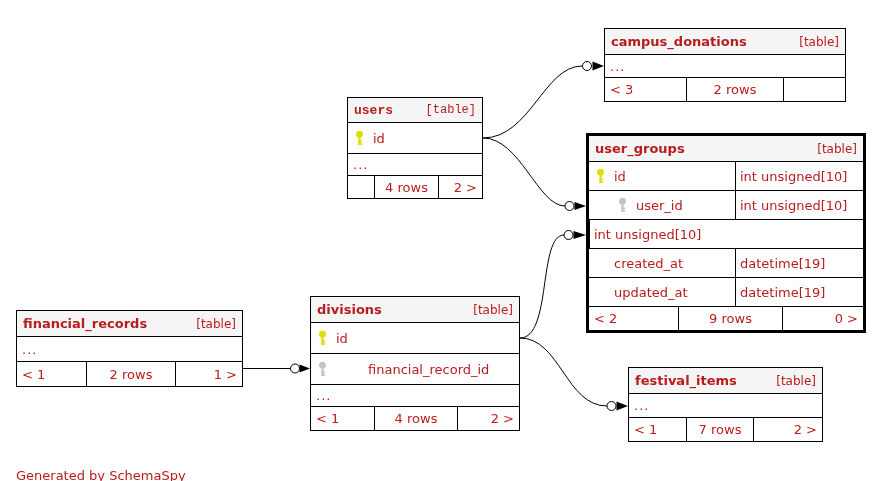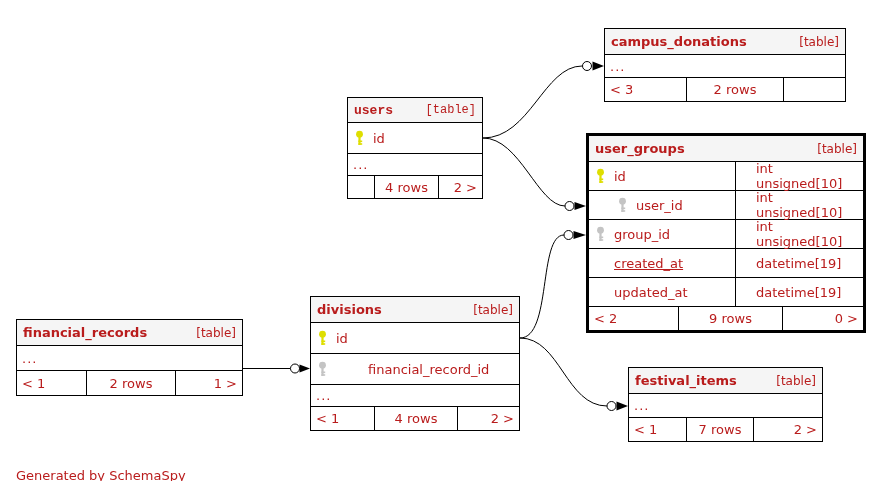--- a/index.html
+++ b/index.html
@@ -23,7 +23,7 @@
   .keyicon.none{visibility:hidden;}
   .namecell{display:flex;align-items:center;height:100%;box-sizing:border-box;padding-left:6px;flex:none;}
   .typecell{display:flex;align-items:center;height:100%;box-sizing:border-box;
-            border-left:1px solid #000;padding-left:20px;flex:1;}
+            border-left:1px solid #000;padding-left:4px;flex:1;}
   .foot{display:flex;align-items:stretch;box-sizing:border-box;}
   .fl,.fc,.fr{display:flex;align-items:center;box-sizing:border-box;}
   .fl{padding-left:5px;flex:none;}

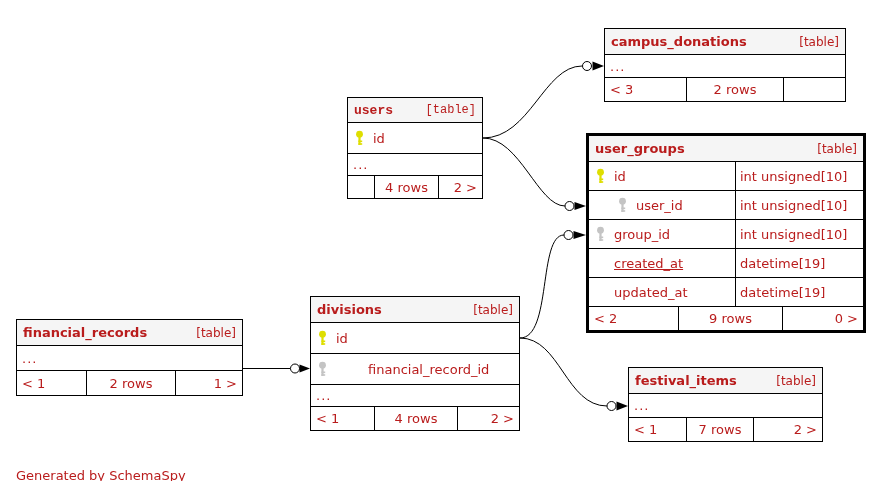--- a/index.html
+++ b/index.html
@@ -143,17 +143,6 @@
       <span class="typecell">int unsigned[10]</span>
     </div>
     <div class="row" style="height:29px;">
-      <span class="namecell" style="width:146px;">
-        <span class="keyicon fk">
-          <svg width="11" height="16" viewBox="0 0 11 16">
-              <circle cx="5.5" cy="4.2" r="3.4" fill="currentColor"></circle>
-              <rect x="4.4" y="6.5" width="2.2" height="8.5" fill="currentColor"></rect>
-              <rect x="4.4" y="10.5" width="3.8" height="1.6" fill="currentColor"></rect>
-              <rect x="4.4" y="13.2" width="3.8" height="1.6" fill="currentColor"></rect>
-            </svg>
-        </span>
-        <span>group_id</span>
-      </span>
       <span class="typecell">int unsigned[10]</span>
     </div>
     <div class="row" style="height:29px;">

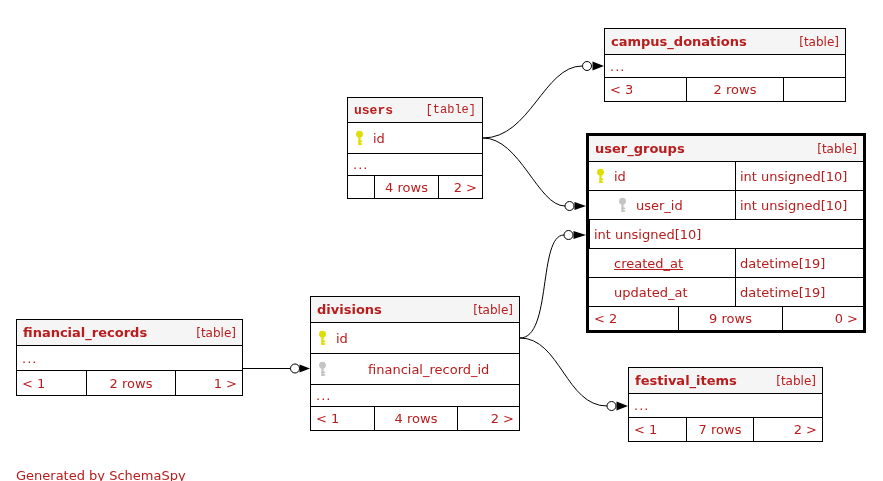--- a/index.html
+++ b/index.html
@@ -146,7 +146,7 @@
       <span class="typecell">int unsigned[10]</span>
     </div>
     <div class="row" style="height:29px;">
-      <span class="namecell" style="width:146px;text-decoration:underline;">
+      <span class="namecell" style="width:146px;">
         <span class="keyicon none">
           <svg width="11" height="16" viewBox="0 0 11 16"></svg>
         </span>

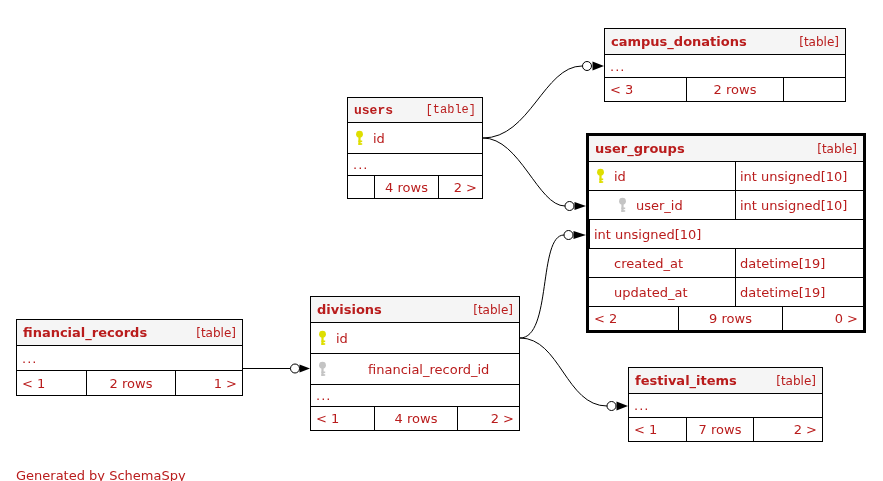--- a/index.html
+++ b/index.html
@@ -170,7 +170,7 @@
     </div>
   </div>
 
-  <div class="tbl" style="left:16px;top:303px;width:227px;">
+  <div class="tbl" style="left:16px;top:294px;width:227px;">
     <div class="hdr" style="height:26px;">
       <span class="tname">financial_records</span>
       <span class="ttag">[table]</span>

